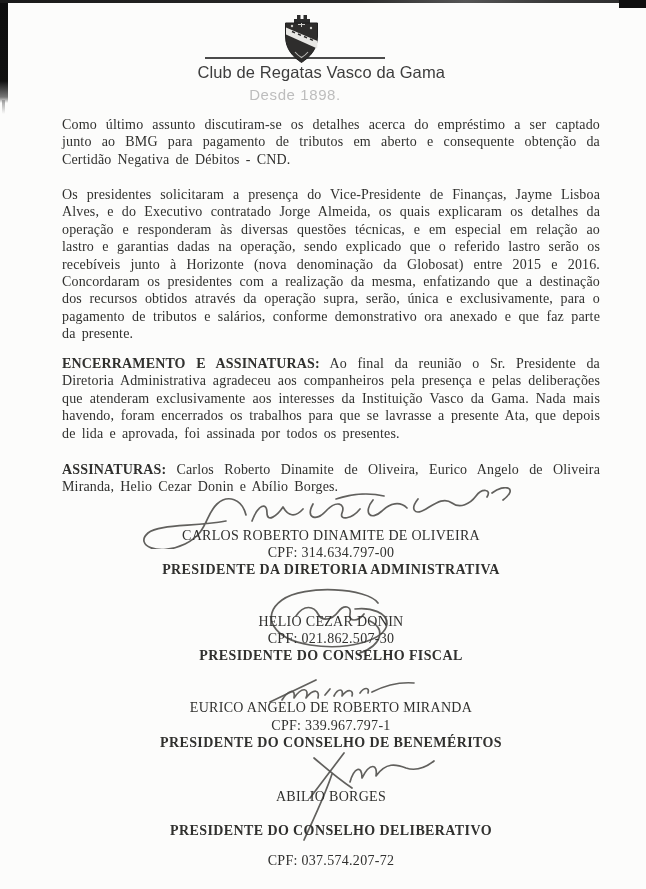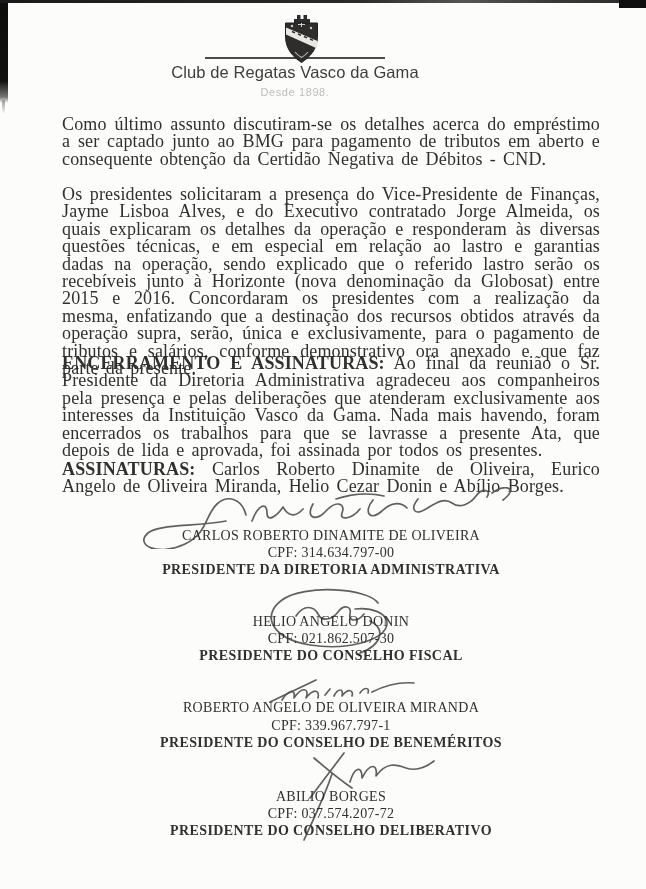--- a/index.html
+++ b/index.html
@@ -18,7 +18,7 @@
   
   .crest { position:absolute; left:278px; top:12px; width:47px; height:52px; }
   .divider { position:absolute; left:205px; top:57px; width:180px; height:1.6px; background:#4b4b4b; }
-  .club-name { position:absolute; left:145px; top:63px; width:300px; text-align:center;
+  .club-name { position:absolute; left:145px; top:63px; width:300px; text-align:right;
     font-family:"Liberation Sans", sans-serif; font-size:16.5px; font-weight:normal;
     color:var(--header_ink,#3d3d3d); letter-spacing:0.1px; }
   .club-since { position:absolute; left:145px; top:86px; width:300px; text-align:center;

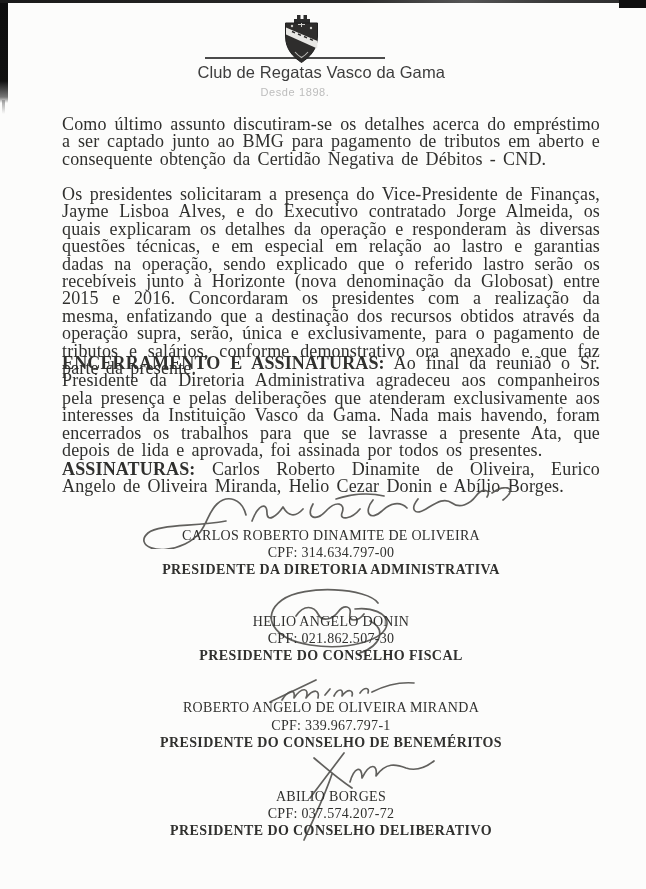--- a/index.html
+++ b/index.html
@@ -22,7 +22,7 @@
     font-family:"Liberation Sans", sans-serif; font-size:16.5px; font-weight:normal;
     color:var(--header_ink,#3d3d3d); letter-spacing:0.1px; }
   .club-since { position:absolute; left:145px; top:86px; width:300px; text-align:center;
-    font-family:"Liberation Sans", sans-serif; font-size:11px;
+    font-family:"Liberation Sans", sans-serif; font-size:15px;
     color:var(--muted,#bdbdbd); letter-spacing:0.6px; }
 
   

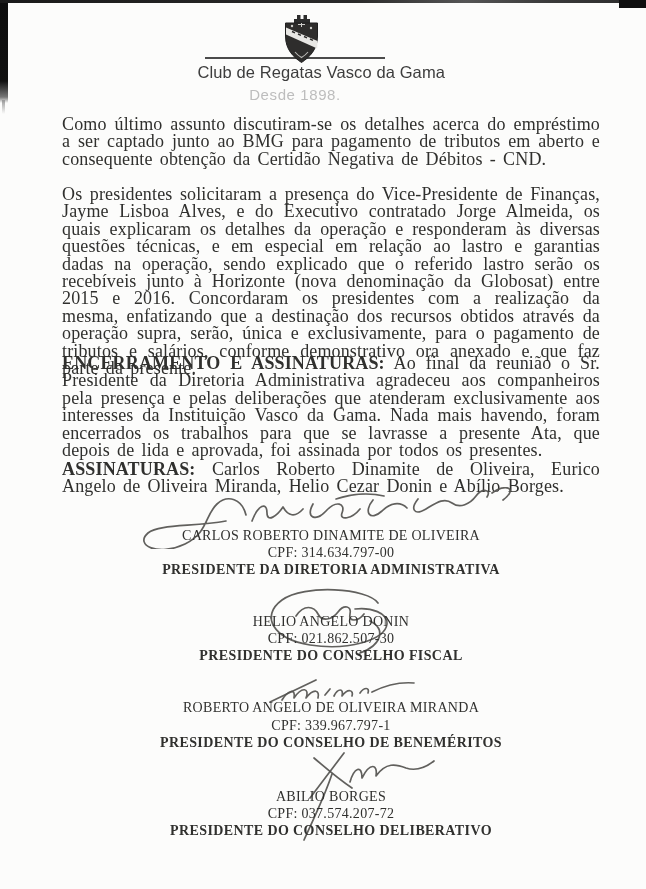--- a/index.html
+++ b/index.html
@@ -27,7 +27,7 @@
 
   
   .par { position:absolute; left:62px; width:538px; text-align:justify;
-    font-family:"Liberation Serif", serif; font-size:18px; line-height:17.4px;
+    font-family:"Liberation Serif", serif; font-size:14px; line-height:17.4px;
     color:var(--ink,#30302e); word-spacing:2.5px; letter-spacing:0.15px; }
   .par strong { font-weight:bold; }
   .p1 { top:116px; }

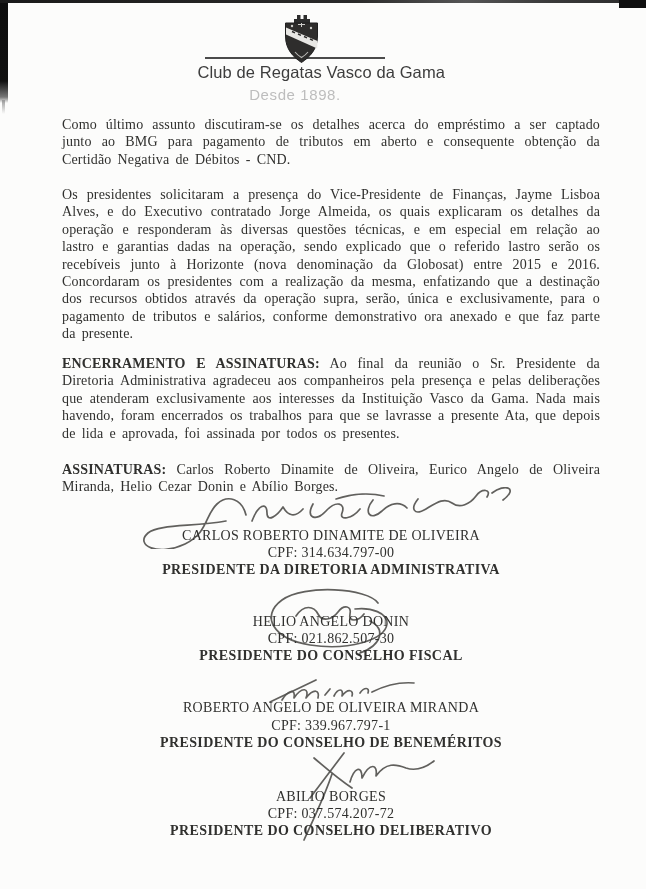--- a/index.html
+++ b/index.html
@@ -100,7 +100,7 @@
     <path d="M44,33 c8,-12 18,-10 22,-2 c4,8 14,6 20,-2 c6,-8 14,-6 12,2 c-2,8 8,8 14,0"></path>
     <path d="M118,38 C134,46 130,62 108,70"></path>
   </svg>
-  <div class="sigline" style="top:614px;">HELIO ANGELO DONIN</div>
+  <div class="sigline" style="top:614px;">HELIO CEZAR DONIN</div>
   <div class="sigline" style="top:631px;">CPF: 021.862.507-30</div>
   <div class="sigline sigtitle" style="top:648px;">PRESIDENTE DO CONSELHO FISCAL</div>
 

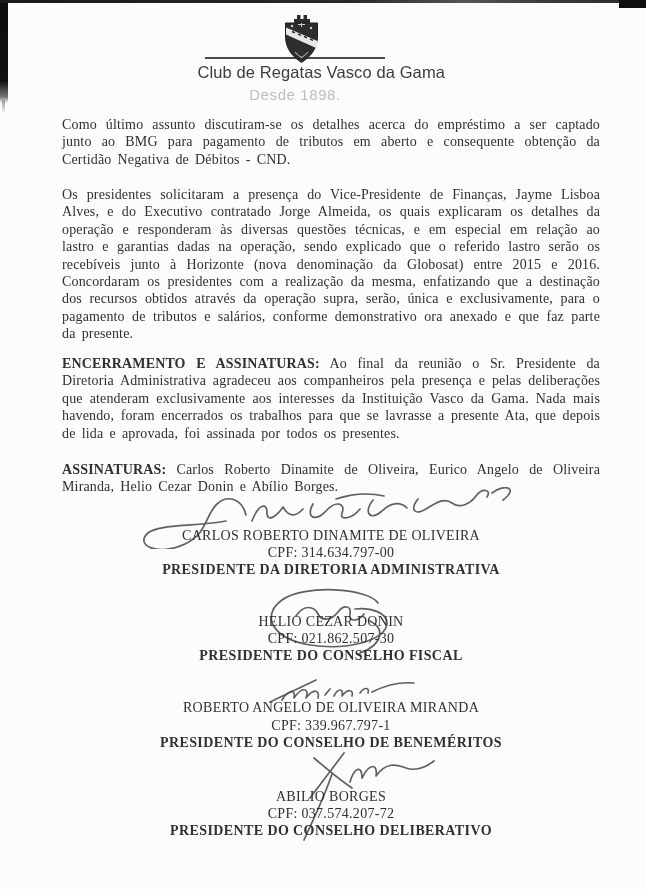--- a/index.html
+++ b/index.html
@@ -109,7 +109,7 @@
     <path d="M14,24 c6,-10 14,-12 12,-2 c8,-12 16,-10 12,0 c8,-10 14,-8 12,0 m7,-3 l5,-6 m4,7 c4,-8 10,-8 8,0 c6,-8 12,-6 10,0 m8,-3 c4,-6 10,-6 8,0"></path>
     <path d="M104,16 C118,9 134,6 146,7"></path>
   </svg>
-  <div class="sigline" style="top:700px;">ROBERTO ANGELO DE OLIVEIRA MIRANDA</div>
+  <div class="sigline" style="top:700px;">EURICO ANGELO DE ROBERTO MIRANDA</div>
   <div class="sigline" style="top:718px;">CPF: 339.967.797-1</div>
   <div class="sigline sigtitle" style="top:735px;">PRESIDENTE DO CONSELHO DE BENEMÉRITOS</div>
 

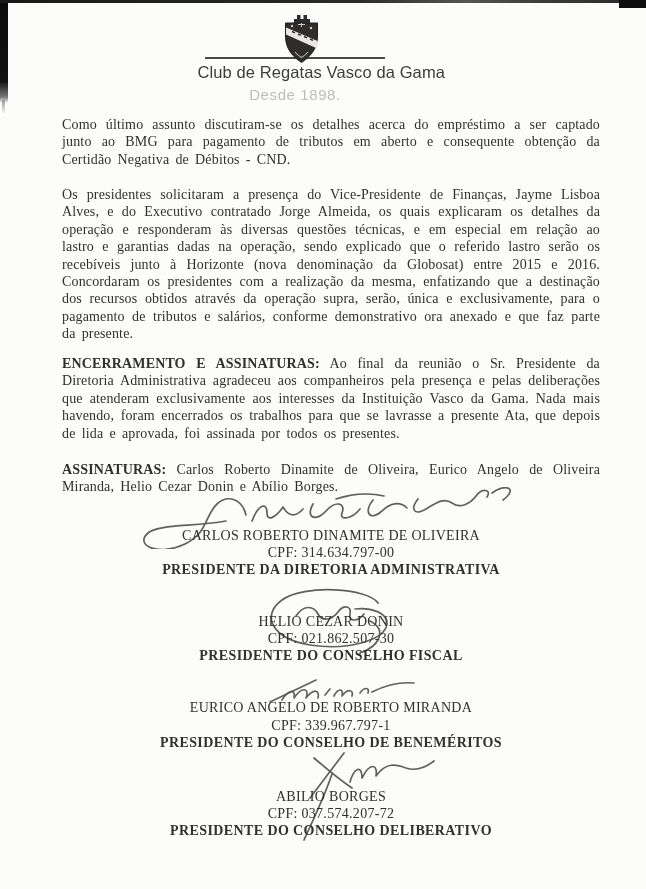--- a/index.html
+++ b/index.html
@@ -120,7 +120,7 @@
     <path d="M46,26 C38,50 26,74 18,92"></path>
   </svg>
   <div class="sigline" style="top:789px;">ABILIO BORGES</div>
-  <div class="sigline" style="top:806px;">CPF: 037.574.207-72</div>
+  <div class="sigline" style="top:853px;">CPF: 037.574.207-72</div>
   <div class="sigline sigtitle" style="top:823px;">PRESIDENTE DO CONSELHO DELIBERATIVO</div>
 
 </div>

